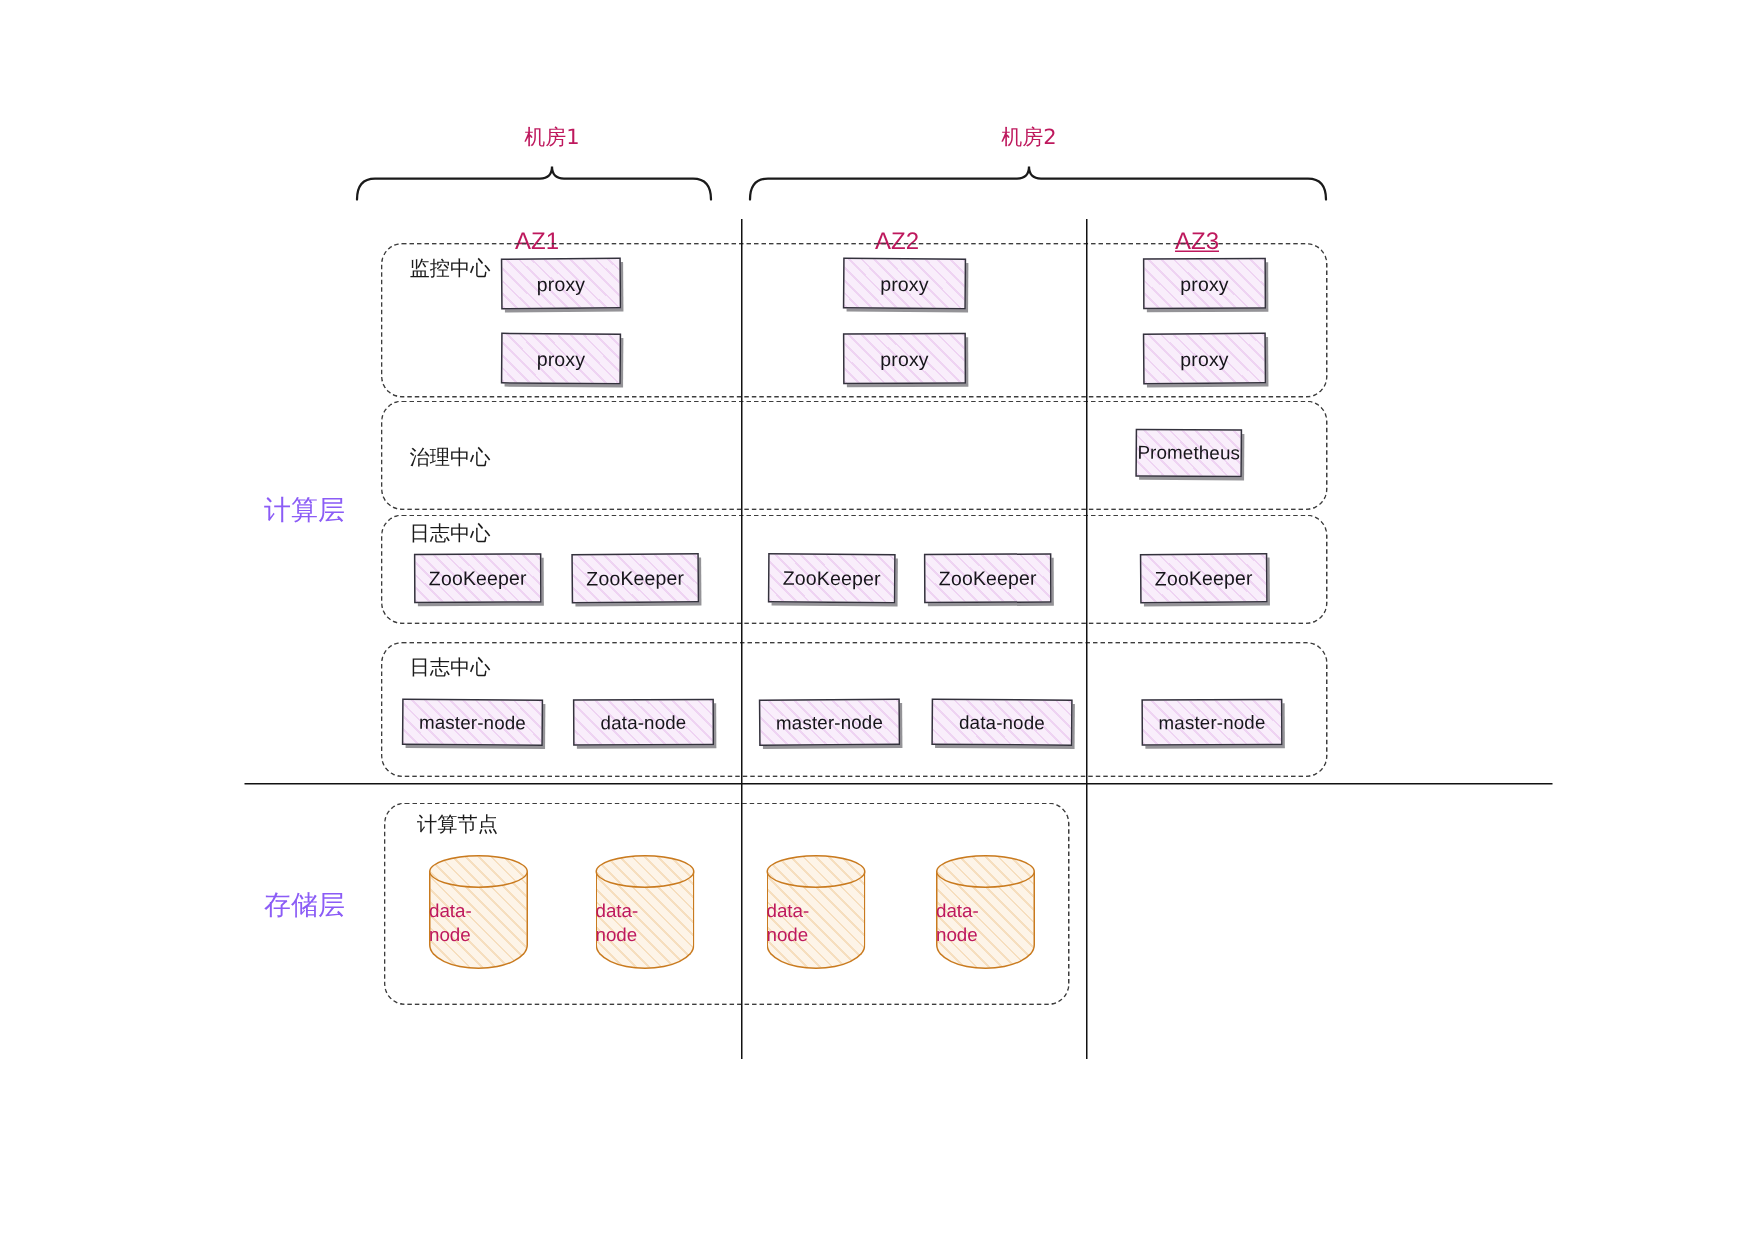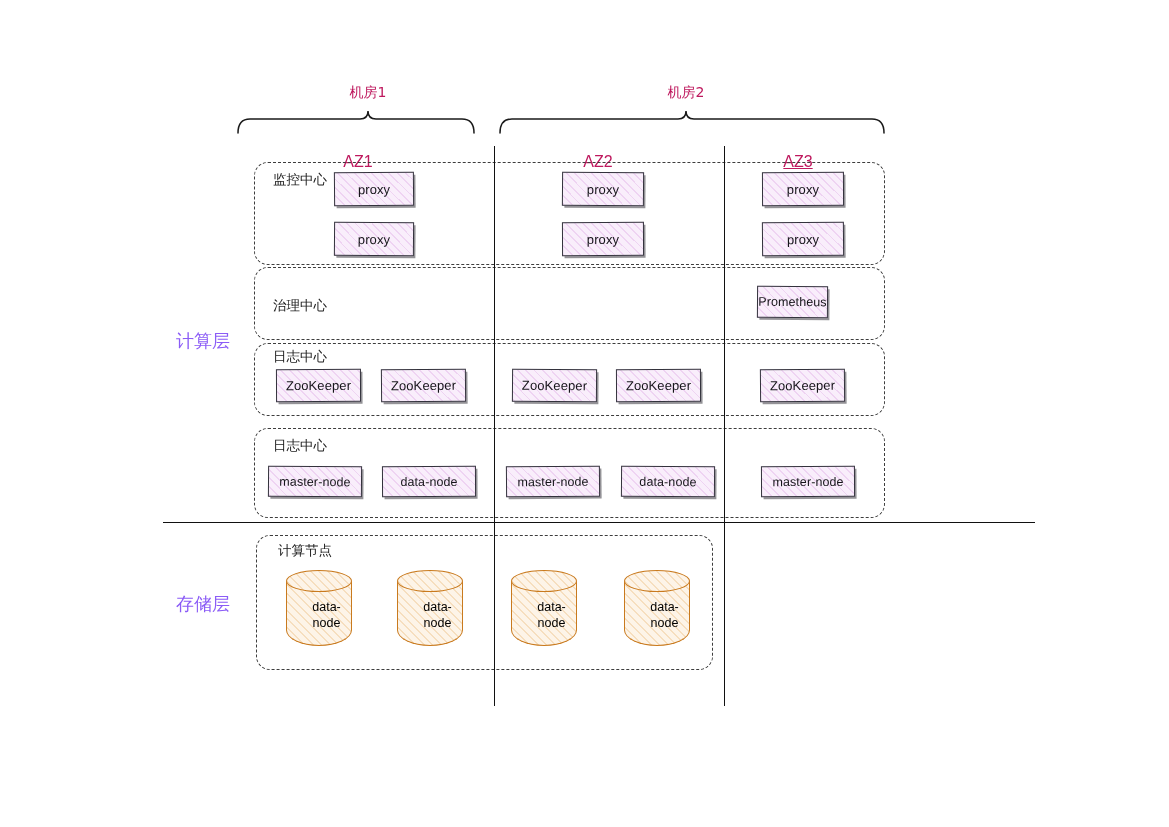--- a/index.html
+++ b/index.html
@@ -114,13 +114,11 @@
     position: absolute;
     left: 0; right: 0;
     top: 30px;
-    text-align: center;
     font-size: 12.5px;
-    color: #000000;
+    color: #be185d;
     line-height: 1.25;
     font-family: "Liberation Sans", sans-serif;
     white-space: pre-line;
-    padding-left: 15px;
   }
 
   

